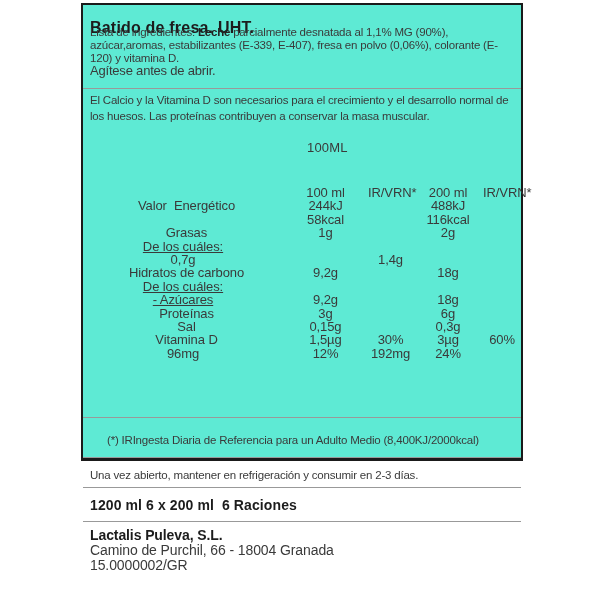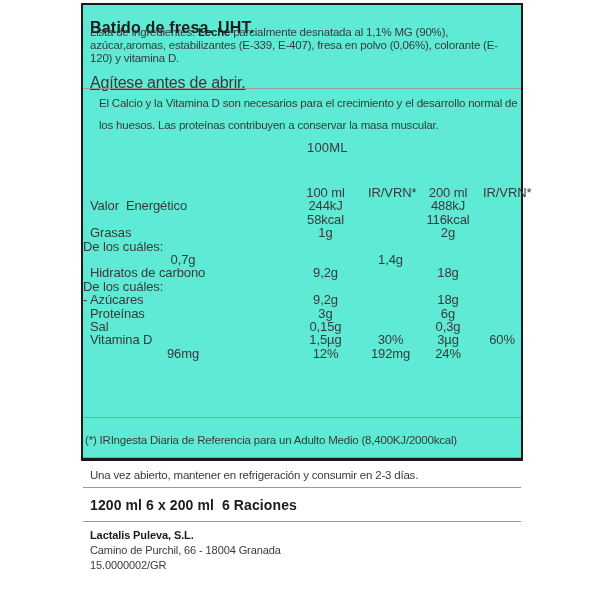--- a/index.html
+++ b/index.html
@@ -23,8 +23,8 @@
   }
   .ingredients b{color:#222;}
   .shake{
-    position:absolute;left:7px;top:69px;
-    font-size:16px;letter-spacing:-0.2px;color:#3a3a3a;text-decoration:underline;
+    position:absolute;left:7px;top:58px;
+    font-size:13px;letter-spacing:-0.2px;color:#3a3a3a;
   }
   .sep{position:absolute;left:0;right:0;height:1px;background:#999;}
   .sep1{top:83px;}

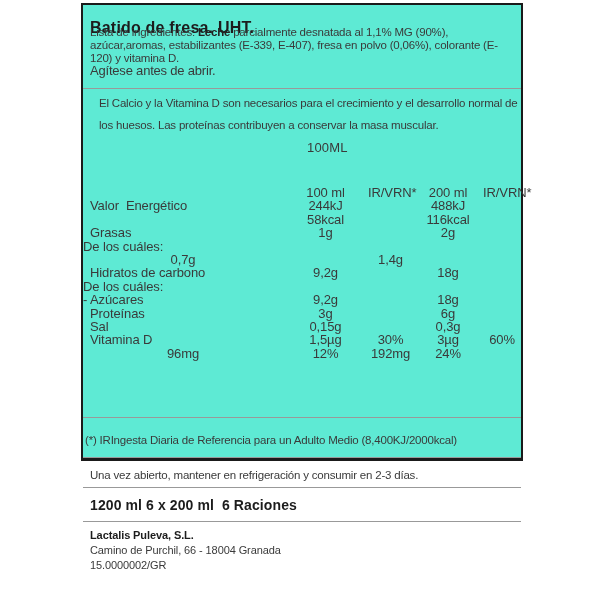--- a/index.html
+++ b/index.html
@@ -33,8 +33,8 @@
   .sep4{top:482px;}
   .sep5{top:516px;}
   .claim{
-    position:absolute;left:16px;top:87px;width:428px;
-    font-size:11.5px;line-height:22px;letter-spacing:-0.2px;color:#3a3a3a;
+    position:absolute;left:7px;top:87px;width:428px;
+    font-size:11.5px;line-height:16px;letter-spacing:-0.2px;color:#3a3a3a;
   }
   .serving{
     position:absolute;left:224px;top:135px;

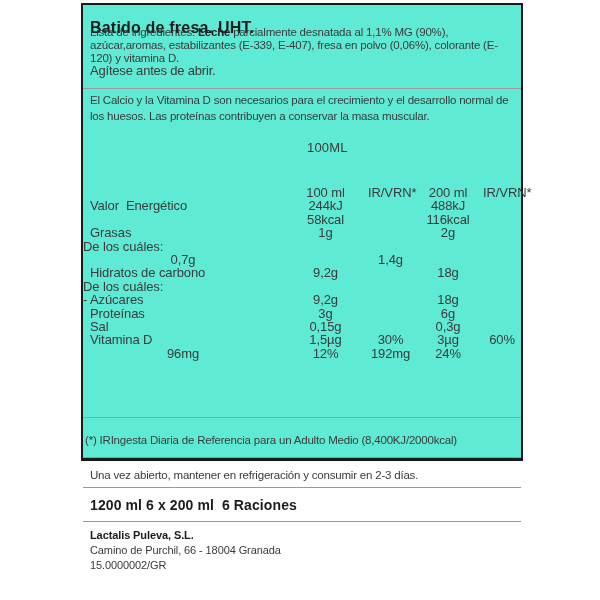--- a/index.html
+++ b/index.html
@@ -43,7 +43,7 @@
   .ntable{position:absolute;left:0;top:181px;width:438px;font-size:13px;letter-spacing:-0.1px;color:#3a3a3a;}
   .nrow{display:grid;grid-template-columns:200px 85px 45px 70px 38px;line-height:13.4px;white-space:nowrap;}
   .ncell{overflow:visible;}
-  .nlabel{padding-left:7px;text-align:left;}
+  .nlabel{padding-left:7px;text-align:center;}
   .nlabel.indent{padding-left:0;}
   .nv{text-align:center;}
   .nir{text-align:center;}

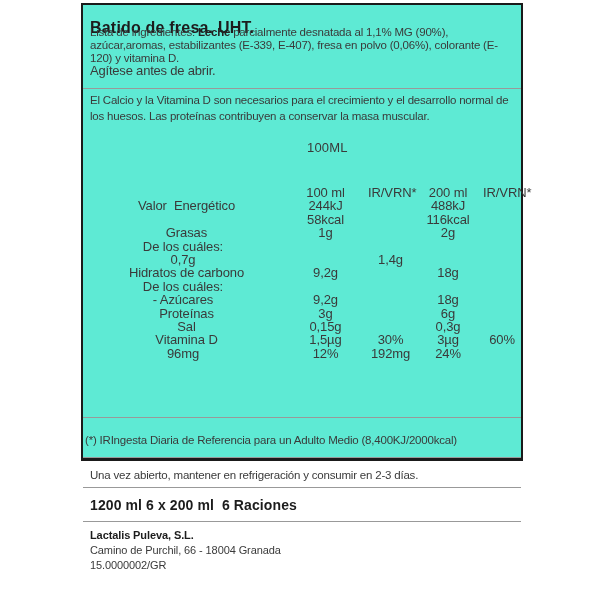--- a/index.html
+++ b/index.html
@@ -44,7 +44,7 @@
   .nrow{display:grid;grid-template-columns:200px 85px 45px 70px 38px;line-height:13.4px;white-space:nowrap;}
   .ncell{overflow:visible;}
   .nlabel{padding-left:7px;text-align:center;}
-  .nlabel.indent{padding-left:0;}
+  .nlabel.indent{padding-left:0;text-decoration:underline;}
   .nv{text-align:center;}
   .nir{text-align:center;}
   .nhead .ncell{color:#3a3a3a;}

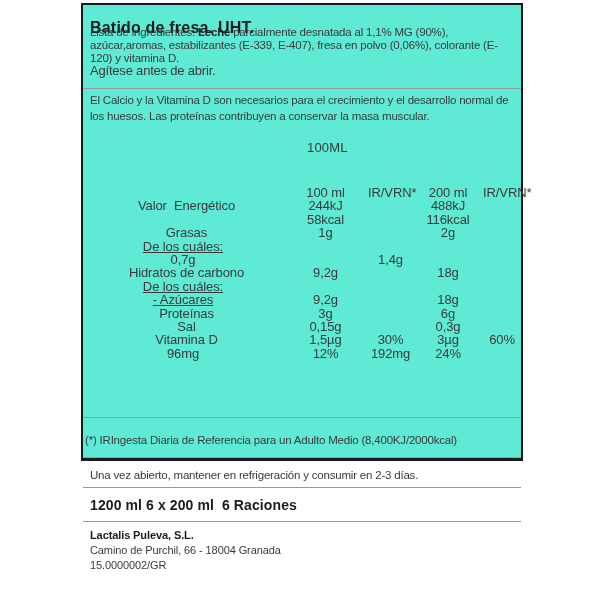--- a/index.html
+++ b/index.html
@@ -49,7 +49,7 @@
   .nir{text-align:center;}
   .nhead .ncell{color:#3a3a3a;}
   .footnote{
-    position:absolute;left:2px;top:429px;width:428px;
+    position:absolute;left:24px;top:429px;width:428px;
     font-size:11.5px;letter-spacing:-0.2px;color:#3a3a3a;
   }
   .storage{

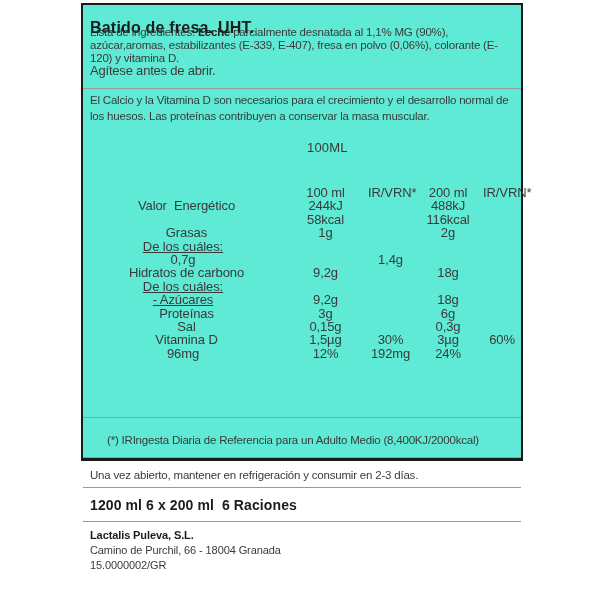--- a/index.html
+++ b/index.html
@@ -62,7 +62,7 @@
   }
   .manufacturer{
     position:absolute;left:7px;top:523px;
-    font-size:11px;line-height:15px;letter-spacing:-0.1px;color:#3a3a3a;
+    font-size:14px;line-height:15px;letter-spacing:-0.1px;color:#3a3a3a;
   }
   .mname{font-weight:bold;color:#1c1c1c;}
 </style>

